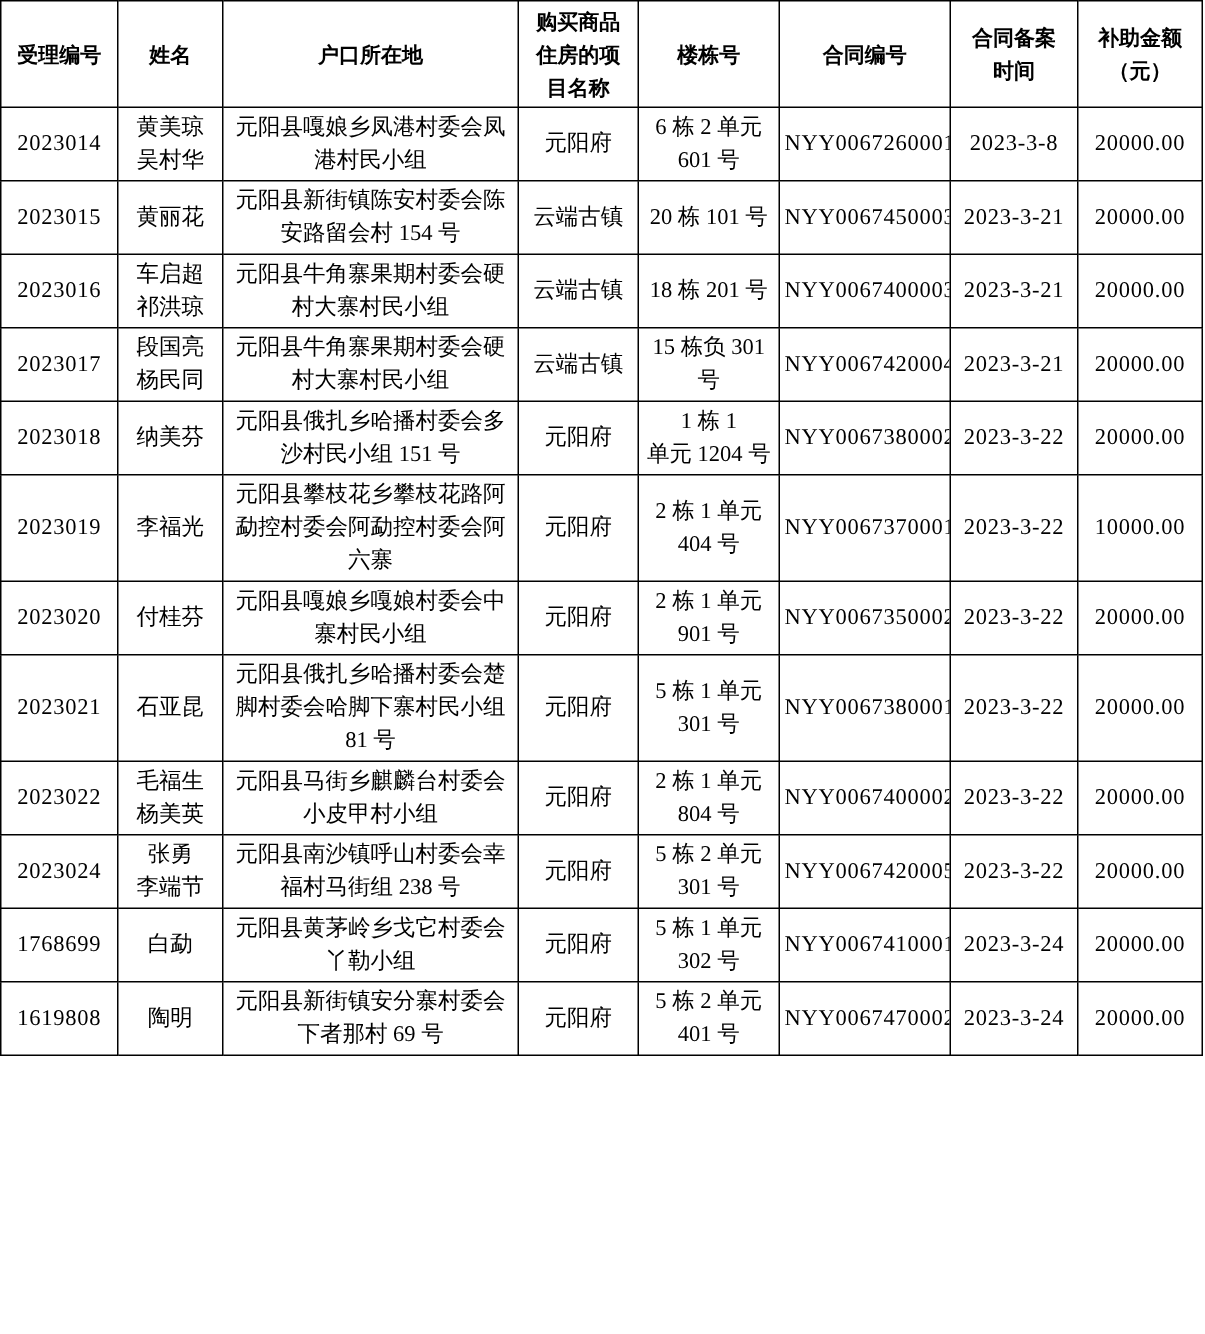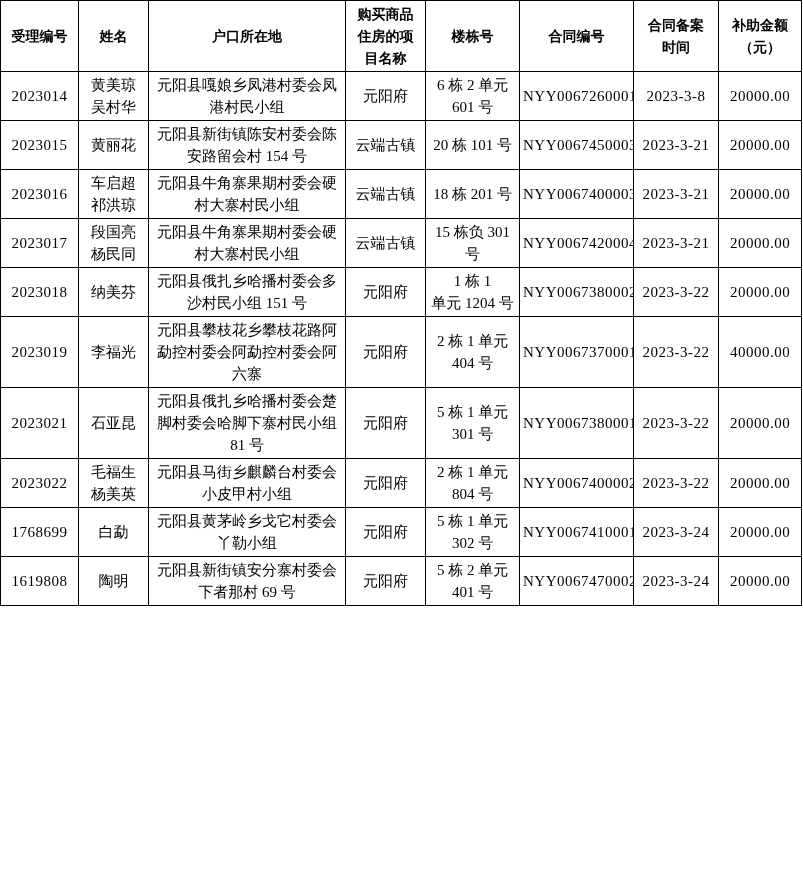--- a/index.html
+++ b/index.html
@@ -157,7 +157,7 @@
 404 号</td>
           <td class="c-contract">NYY0067370001</td>
           <td class="c-date">2023-3-22</td>
-          <td class="c-amount">40000.00</td>
+          <td class="c-amount">10000.00</td>
         </tr>
         <tr>
           <td class="c-id">2023021</td>

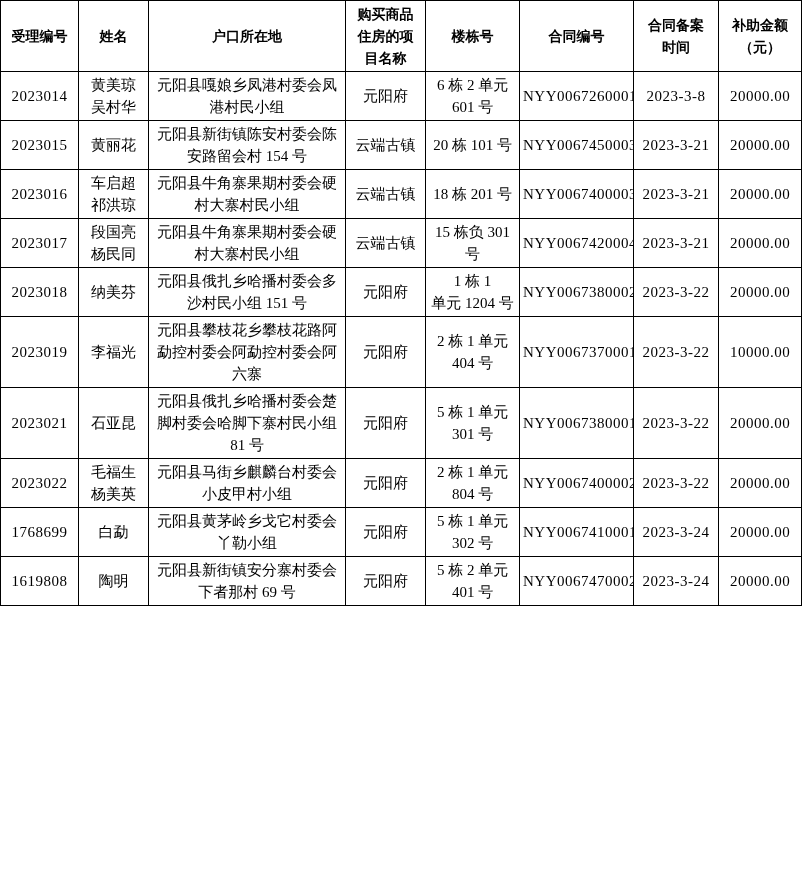--- a/index.html
+++ b/index.html
@@ -160,6 +160,18 @@
           <td class="c-amount">10000.00</td>
         </tr>
         <tr>
+          <td class="c-id">2023020</td>
+          <td class="c-name">付桂芬</td>
+          <td class="c-address">元阳县嘎娘乡嘎娘村委会中
+寨村民小组</td>
+          <td class="c-project">元阳府</td>
+          <td class="c-building">2 栋 1 单元
+901 号</td>
+          <td class="c-contract">NYY0067350002</td>
+          <td class="c-date">2023-3-22</td>
+          <td class="c-amount">20000.00</td>
+        </tr>
+        <tr>
           <td class="c-id">2023021</td>
           <td class="c-name">石亚昆</td>
           <td class="c-address">元阳县俄扎乡哈播村委会楚

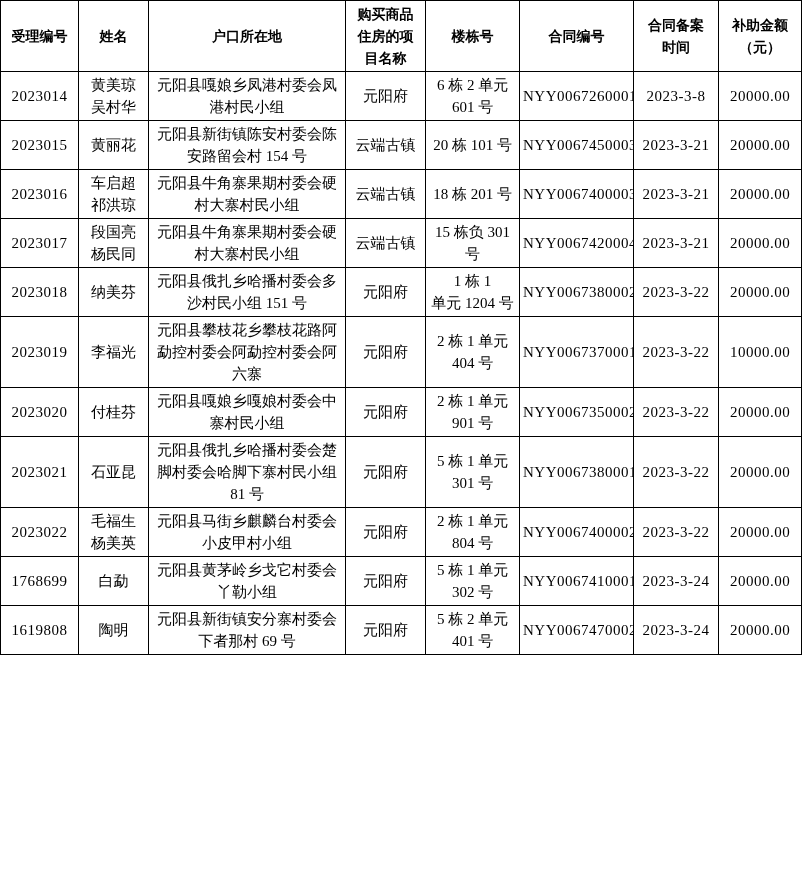--- a/index.html
+++ b/index.html
@@ -198,6 +198,19 @@
           <td class="c-amount">20000.00</td>
         </tr>
         <tr>
+          <td class="c-id">2023024</td>
+          <td class="c-name">张勇
+李端节</td>
+          <td class="c-address">元阳县南沙镇呼山村委会幸
+福村马街组 238 号</td>
+          <td class="c-project">元阳府</td>
+          <td class="c-building">5 栋 2 单元
+301 号</td>
+          <td class="c-contract">NYY0067420005</td>
+          <td class="c-date">2023-3-22</td>
+          <td class="c-amount">20000.00</td>
+        </tr>
+        <tr>
           <td class="c-id">1768699</td>
           <td class="c-name">白勐</td>
           <td class="c-address">元阳县黄茅岭乡戈它村委会

